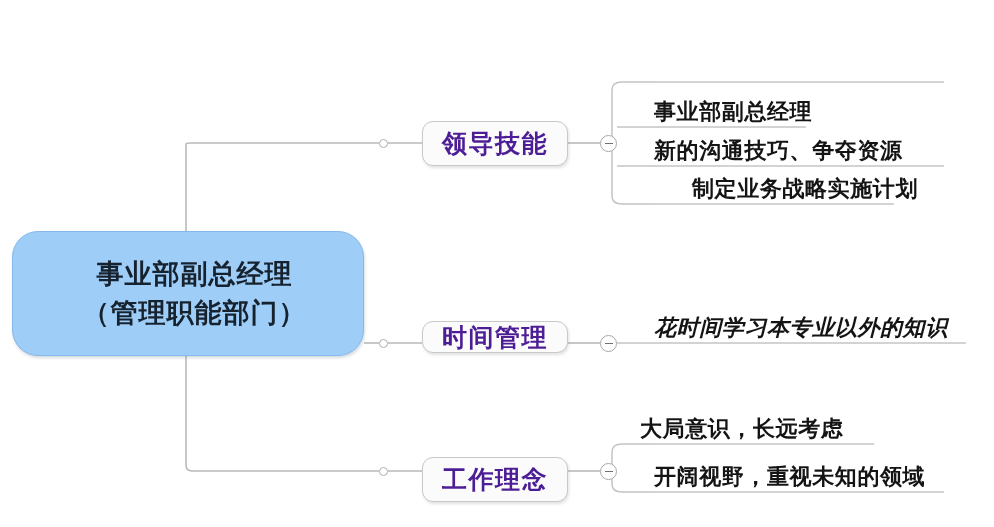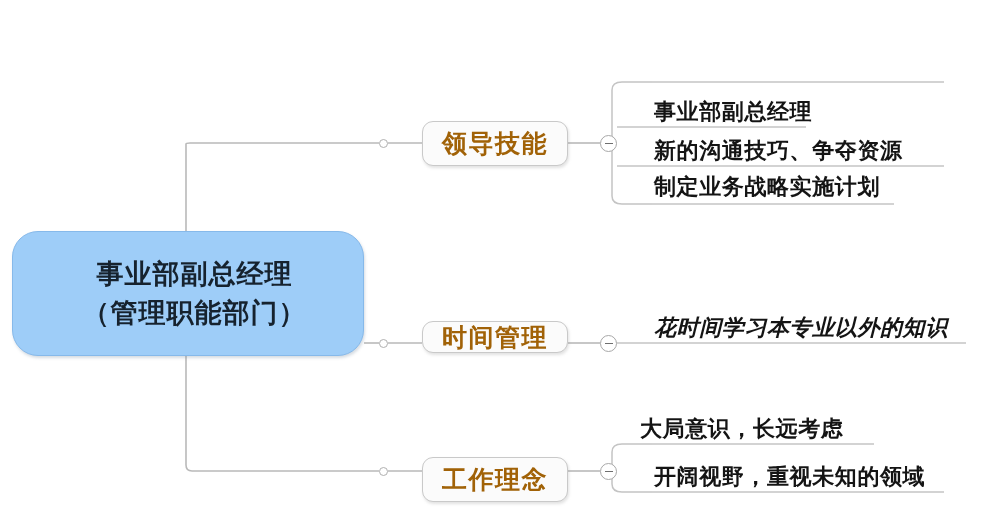--- a/index.html
+++ b/index.html
@@ -75,7 +75,7 @@
     box-shadow: 1px 2px 3px rgba(150,150,150,0.28);
   }
   .branch-label {
-    color: #a16207;
+    color: #4c1d95;
     font-size: 25px;
     font-weight: bold;
     letter-spacing: 1.5px;

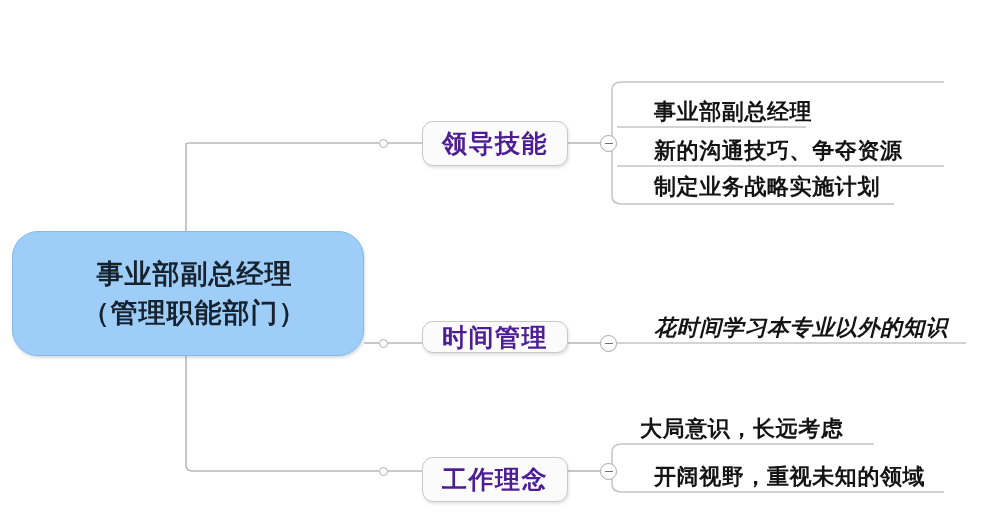--- a/index.html
+++ b/index.html
@@ -200,7 +200,7 @@
 
   <div class="leaf" style="left:654px; top:101px;">事业部副总经理</div>
   <div class="leaf" style="left:654px; top:140px;">新的沟通技巧、争夺资源</div>
-  <div class="leaf" style="left:654px; top:178px;font-family:Liberation Mono, monospace;">制定业务战略实施计划</div>
+  <div class="leaf" style="left:692px; top:178px;">制定业务战略实施计划</div>
 
   <div class="leaf" style="left:654px; top:317px;font-style:italic;">花时间学习本专业以外的知识</div>
 

